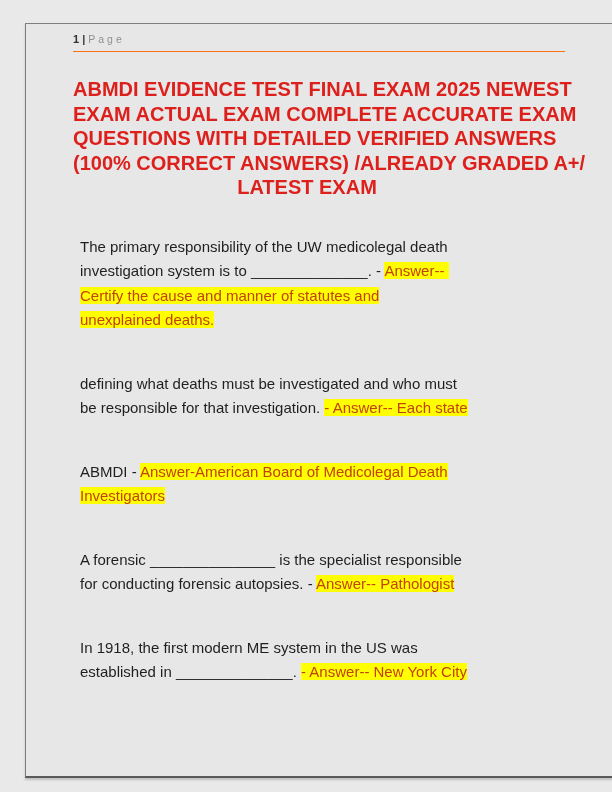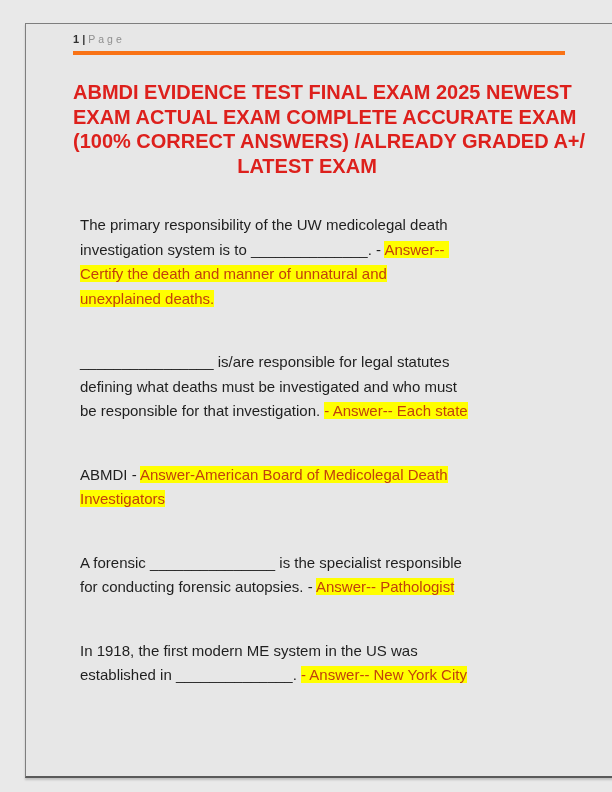--- a/index.html
+++ b/index.html
@@ -27,7 +27,7 @@
   .hdr {
     width: 492px;
     padding-bottom: 5px;
-    border-bottom: 4px solid #f97316;
+    border-bottom: 1px solid #f97316;
     font-size: 11px;
     line-height: 14px;
     white-space: pre;

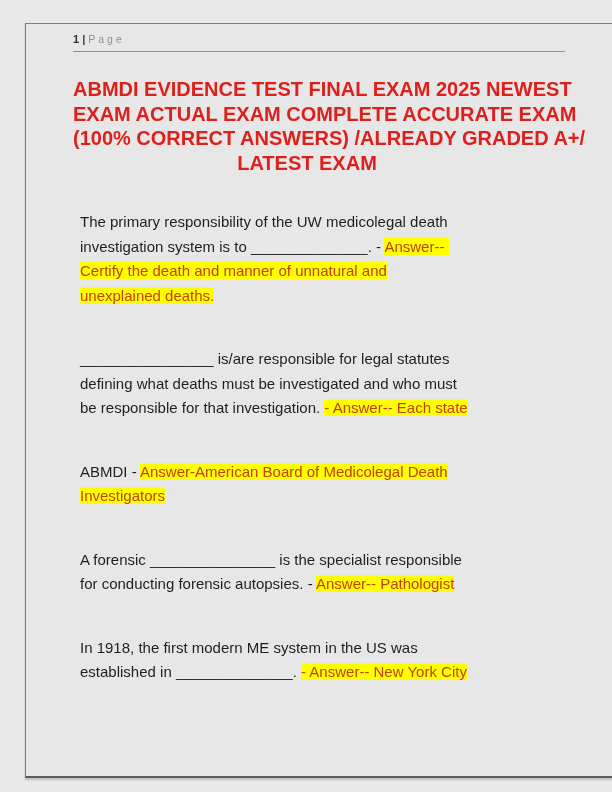--- a/index.html
+++ b/index.html
@@ -87,6 +87,7 @@
   <div class="title" id="title-block">
       <div class="tline">ABMDI EVIDENCE TEST FINAL EXAM 2025 NEWEST</div>
       <div class="tline">EXAM ACTUAL EXAM COMPLETE ACCURATE EXAM</div>
+      <div class="tline">QUESTIONS WITH DETAILED VERIFIED ANSWERS</div>
       <div class="tline">(100% CORRECT ANSWERS) /ALREADY GRADED A+/</div>
       <div class="tline">LATEST EXAM</div>
     </div>

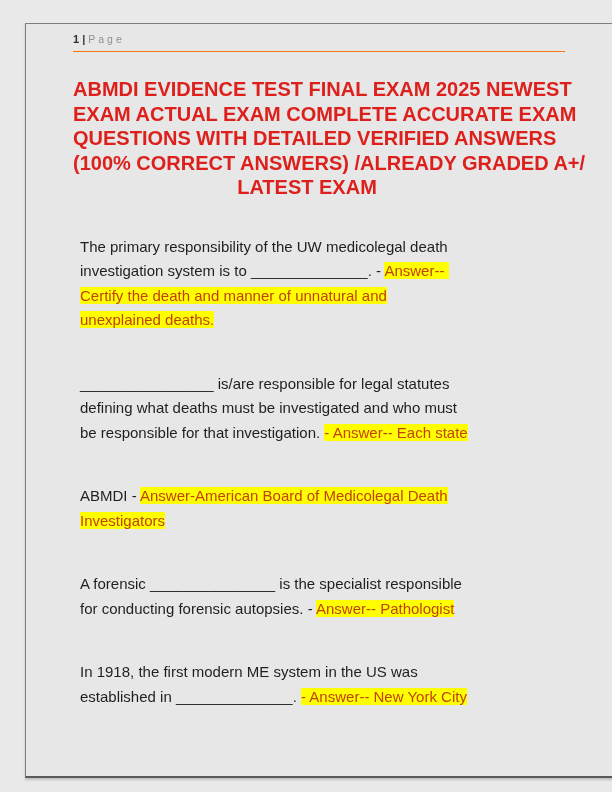--- a/index.html
+++ b/index.html
@@ -96,7 +96,7 @@
       <div class="para">
         <div class="line"><span class="seg">The primary responsibility of the UW medicolegal death</span></div>
         <div class="line"><span class="seg">investigation system is to ______________. - </span><span class="seg hl">Answer-- </span></div>
-        <div class="line"><span class="seg hl">Certify the death and manner of unnatural and</span></div>
+        <div class="line"><span class="seg hl">Certify the cause and manner of statutes and</span></div>
         <div class="line"><span class="seg hl">unexplained deaths.</span></div>
       </div>
       <div class="para">

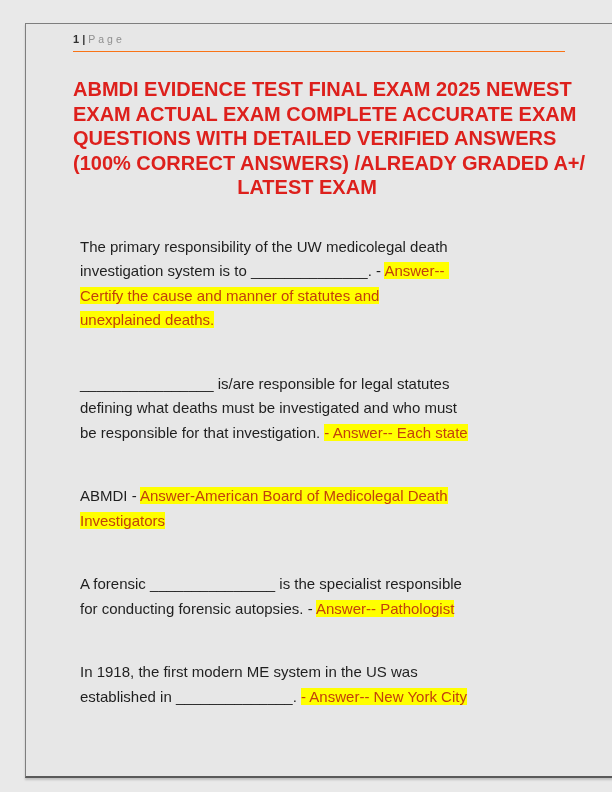--- a/index.html
+++ b/index.html
@@ -100,7 +100,6 @@
         <div class="line"><span class="seg hl">unexplained deaths.</span></div>
       </div>
       <div class="para">
-        <div class="line"><span class="seg">________________ is/are responsible for legal statutes</span></div>
         <div class="line"><span class="seg">defining what deaths must be investigated and who must</span></div>
         <div class="line"><span class="seg">be responsible for that investigation. </span><span class="seg hl">- Answer-- Each state</span></div>
       </div>

